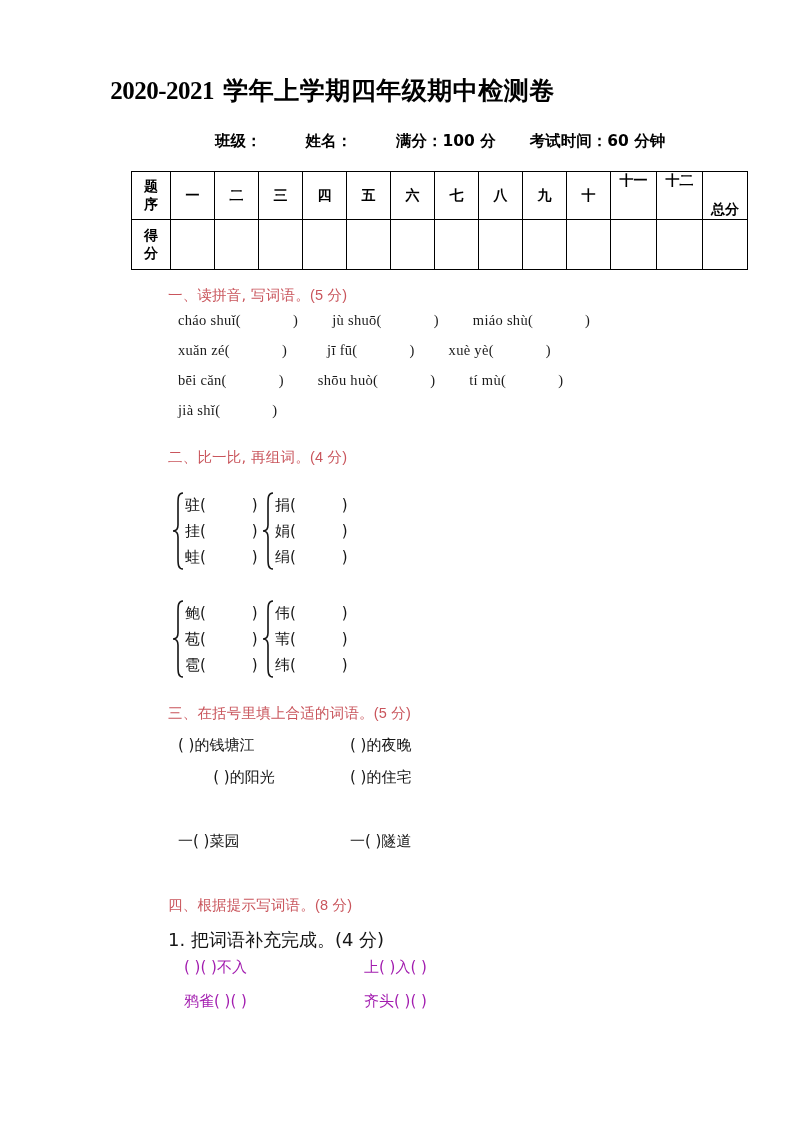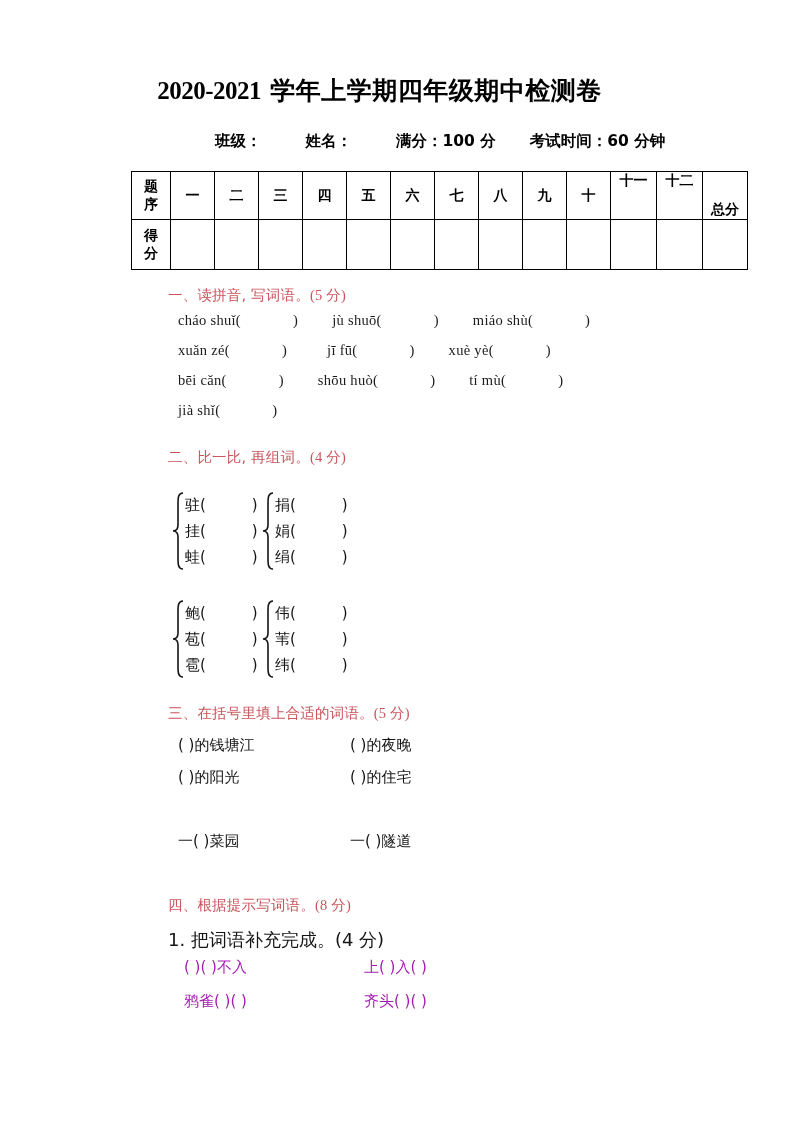--- a/index.html
+++ b/index.html
@@ -36,7 +36,6 @@
     letter-spacing: 0.5px;
     color: #000;
     white-space: nowrap;
-    padding-left: 47px;
   }
   .title .ttl-num {
     font-family: "Liberation Serif", serif;

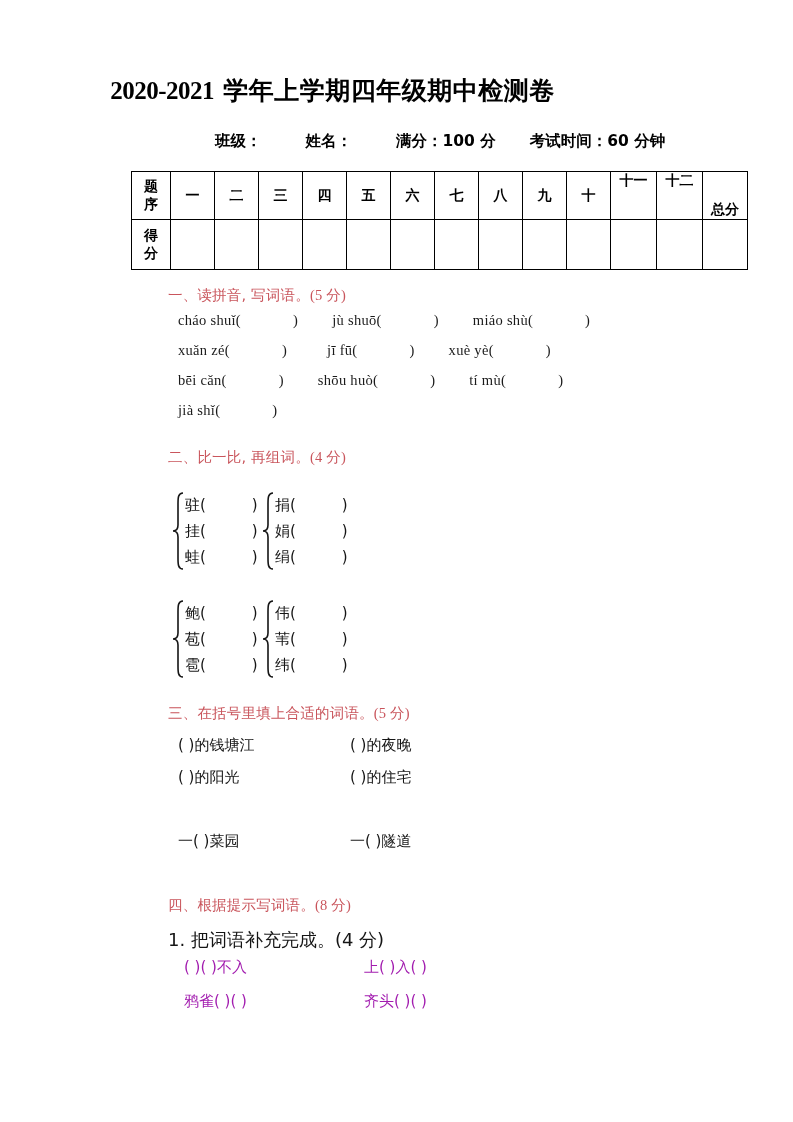--- a/index.html
+++ b/index.html
@@ -109,7 +109,7 @@
     letter-spacing: 0.2px;
   }
   .sec-head .pts {
-    font-family: Liberation Serif, serif;
+    font-family: Liberation Sans, sans-serif;
     text-align: center;
   }
 

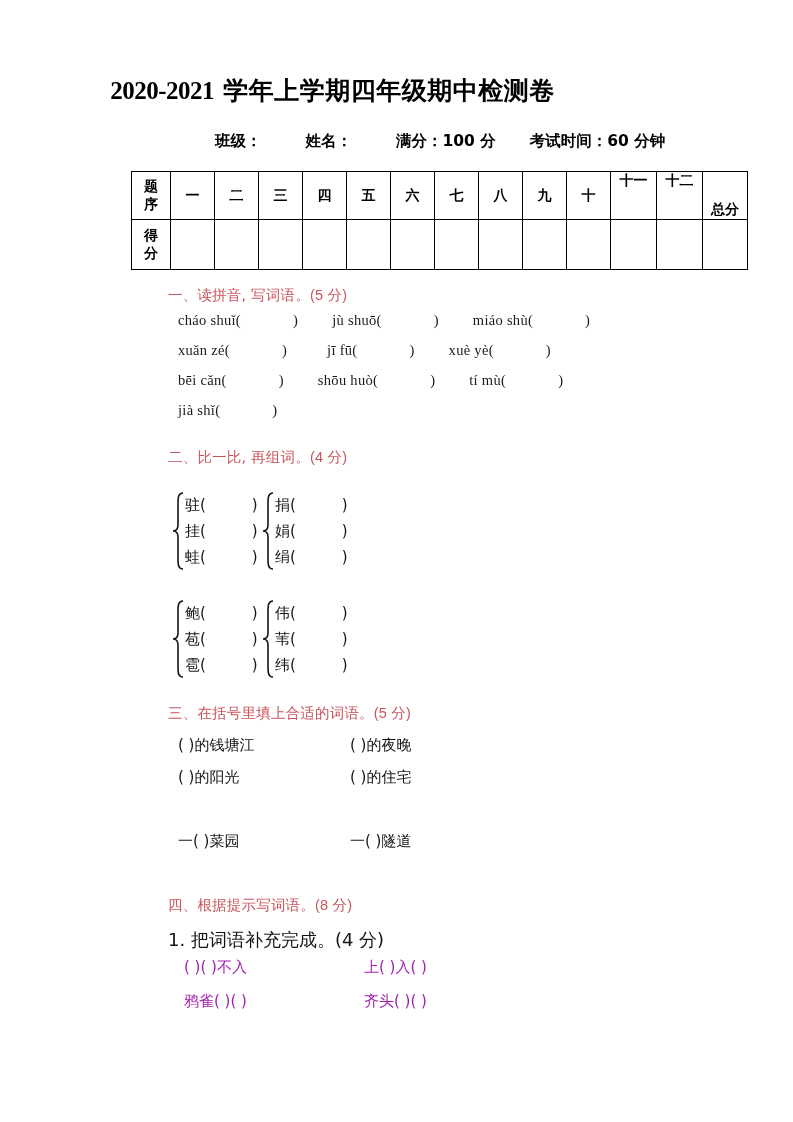--- a/index.html
+++ b/index.html
@@ -323,7 +323,7 @@
   <div class="pair-row" style="top:736px;">
     <span class="colA">(        )的钱塘江</span><span class="sp-s"></span><span class="colB">(        )的夜晚</span>
   </div>
-  <div class="pair-row" style="top:768px;">
+  <div class="pair-row" style="top:768px;text-align:center;">
     <span class="colA">(        )的阳光</span><span class="sp-s"></span><span class="colB">(        )的住宅</span>
   </div>
   <div class="pair-row" style="top:832px;">

